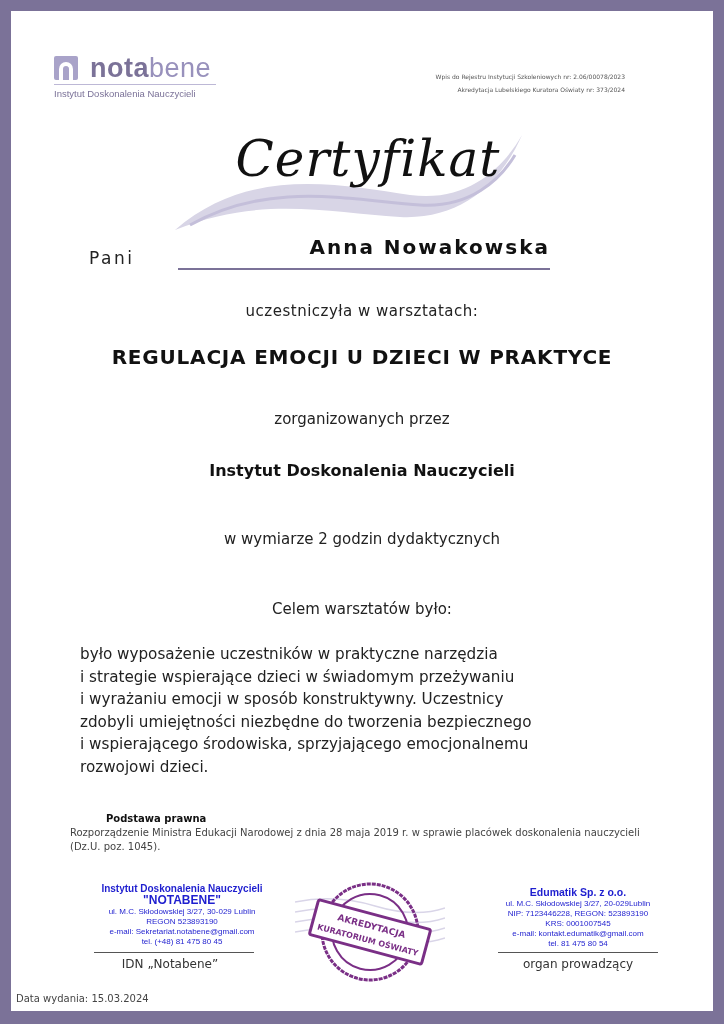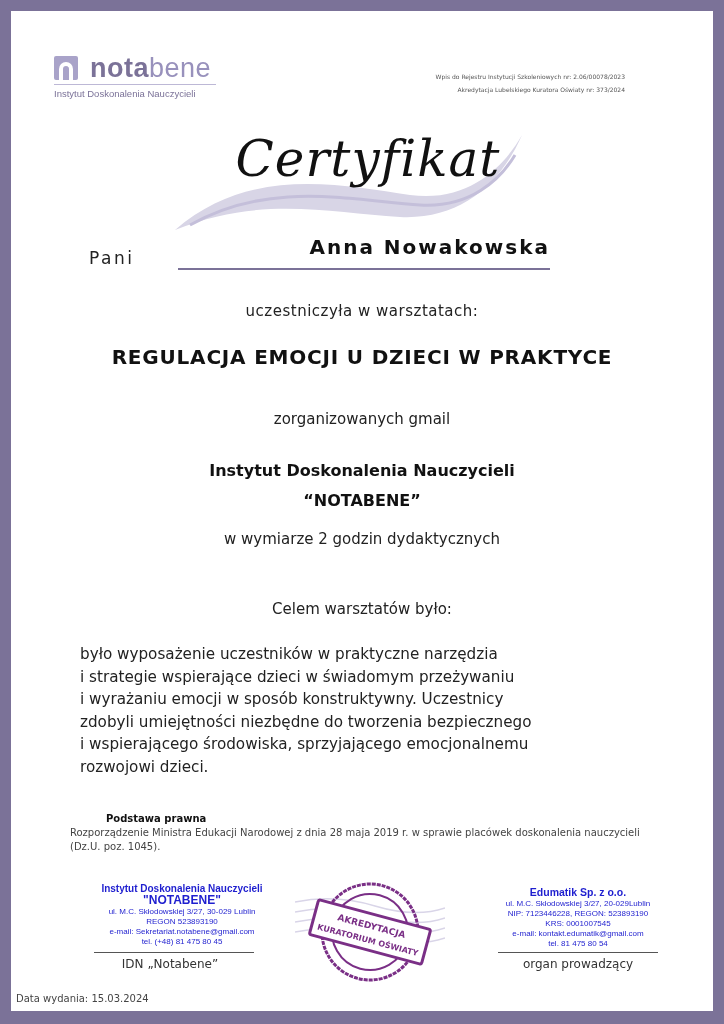--- a/index.html
+++ b/index.html
@@ -69,7 +69,7 @@
 
 <div class="center t1">uczestniczyła w warsztatach:</div>
 <div class="center t2">REGULACJA EMOCJI U DZIECI W PRAKTYCE</div>
-<div class="center t3">zorganizowanych gmail</div>
+<div class="center t3">zorganizowanych przez</div>
 <div class="center t4">
   <div>Instytut Doskonalenia Nauczycieli</div>
   <div>“NOTABENE”</div>

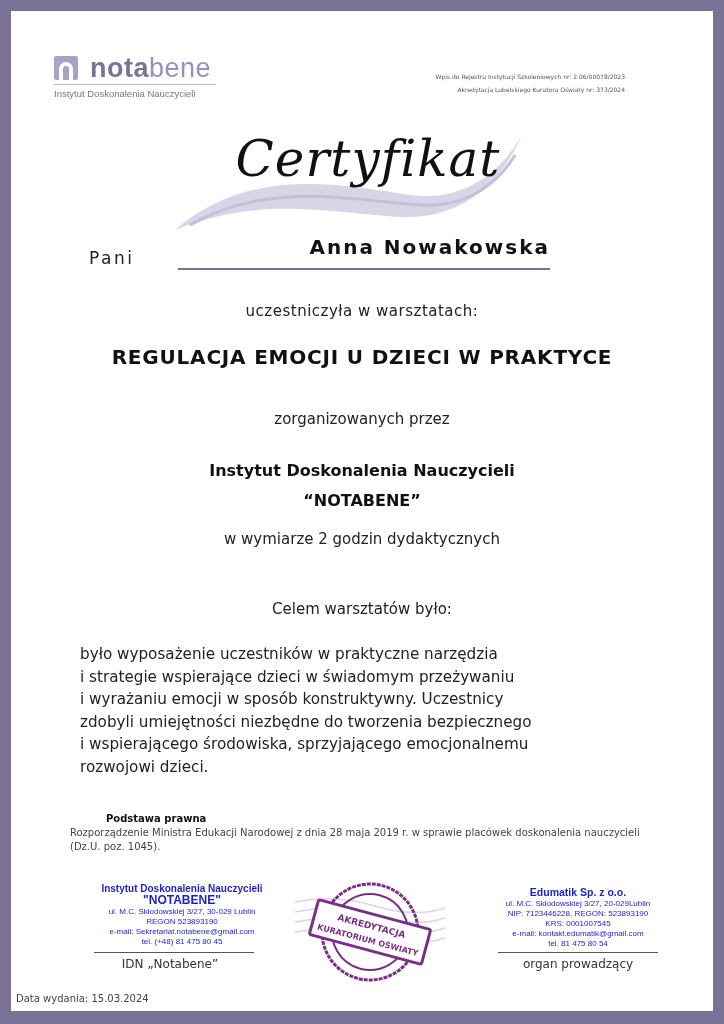--- a/index.html
+++ b/index.html
@@ -72,7 +72,6 @@
 <div class="center t3">zorganizowanych przez</div>
 <div class="center t4">
   <div>Instytut Doskonalenia Nauczycieli</div>
-  <div>“NOTABENE”</div>
 </div>
 <div class="center t5">w wymiarze 2 godzin dydaktycznych</div>
 <div class="center t6">Celem warsztatów było:</div>

